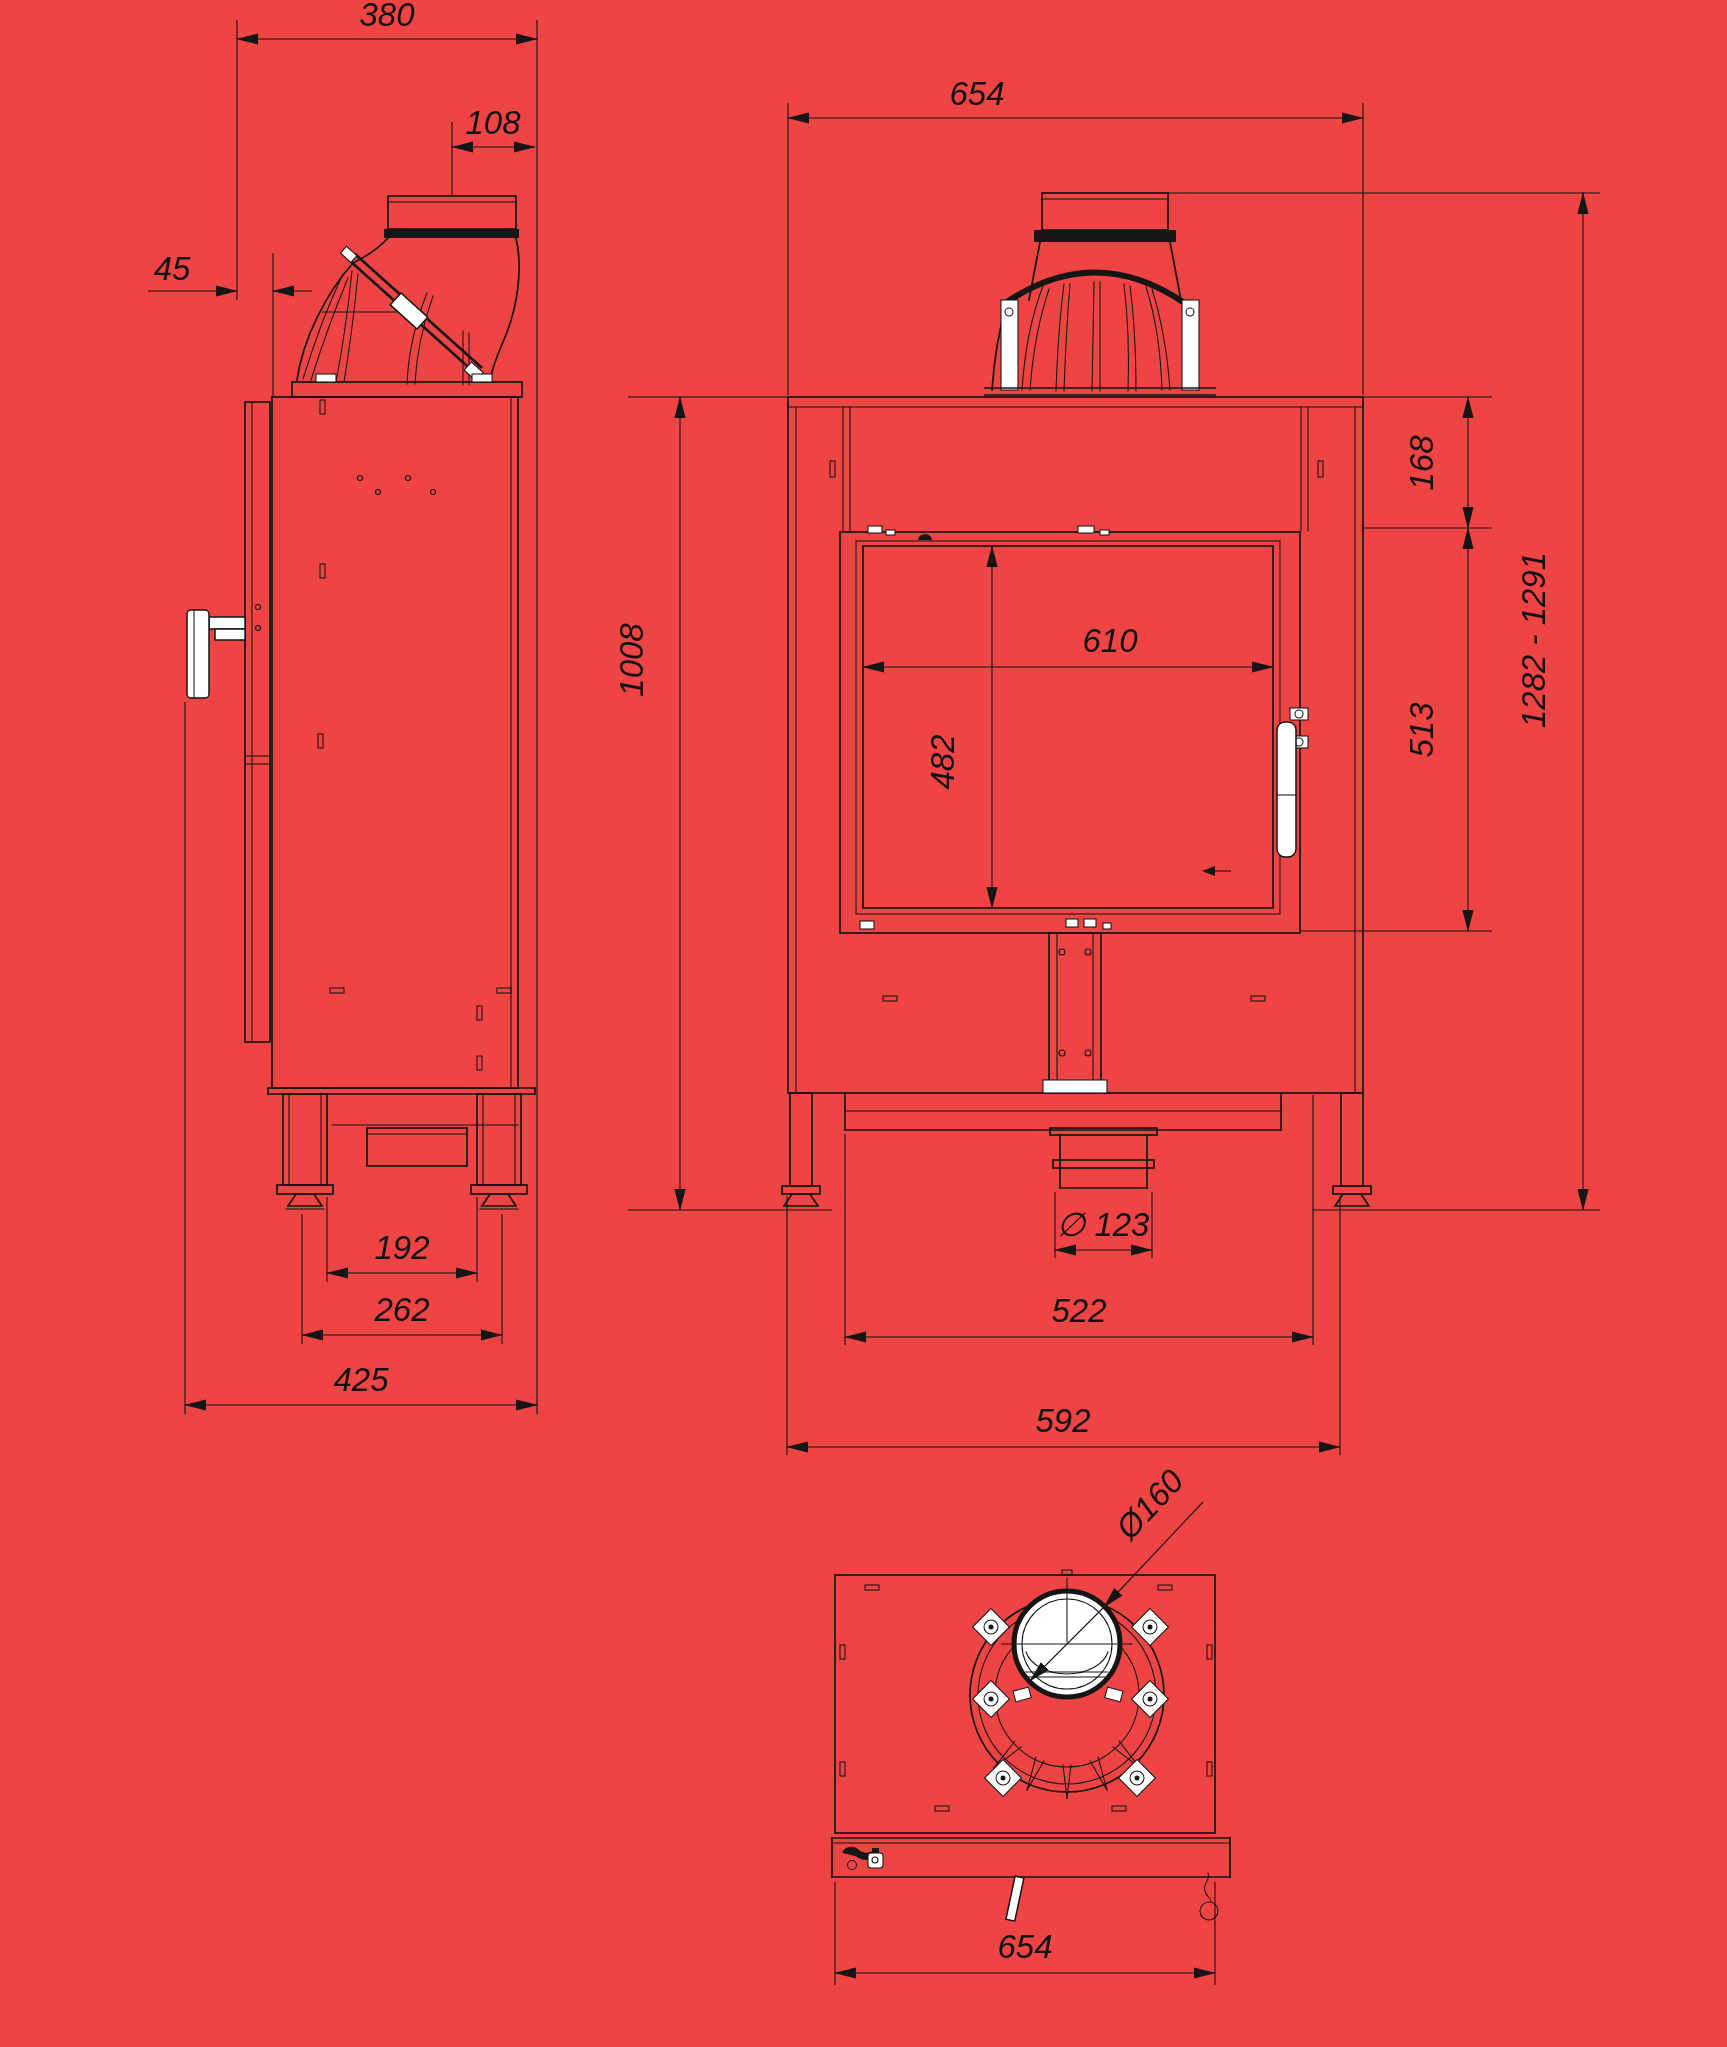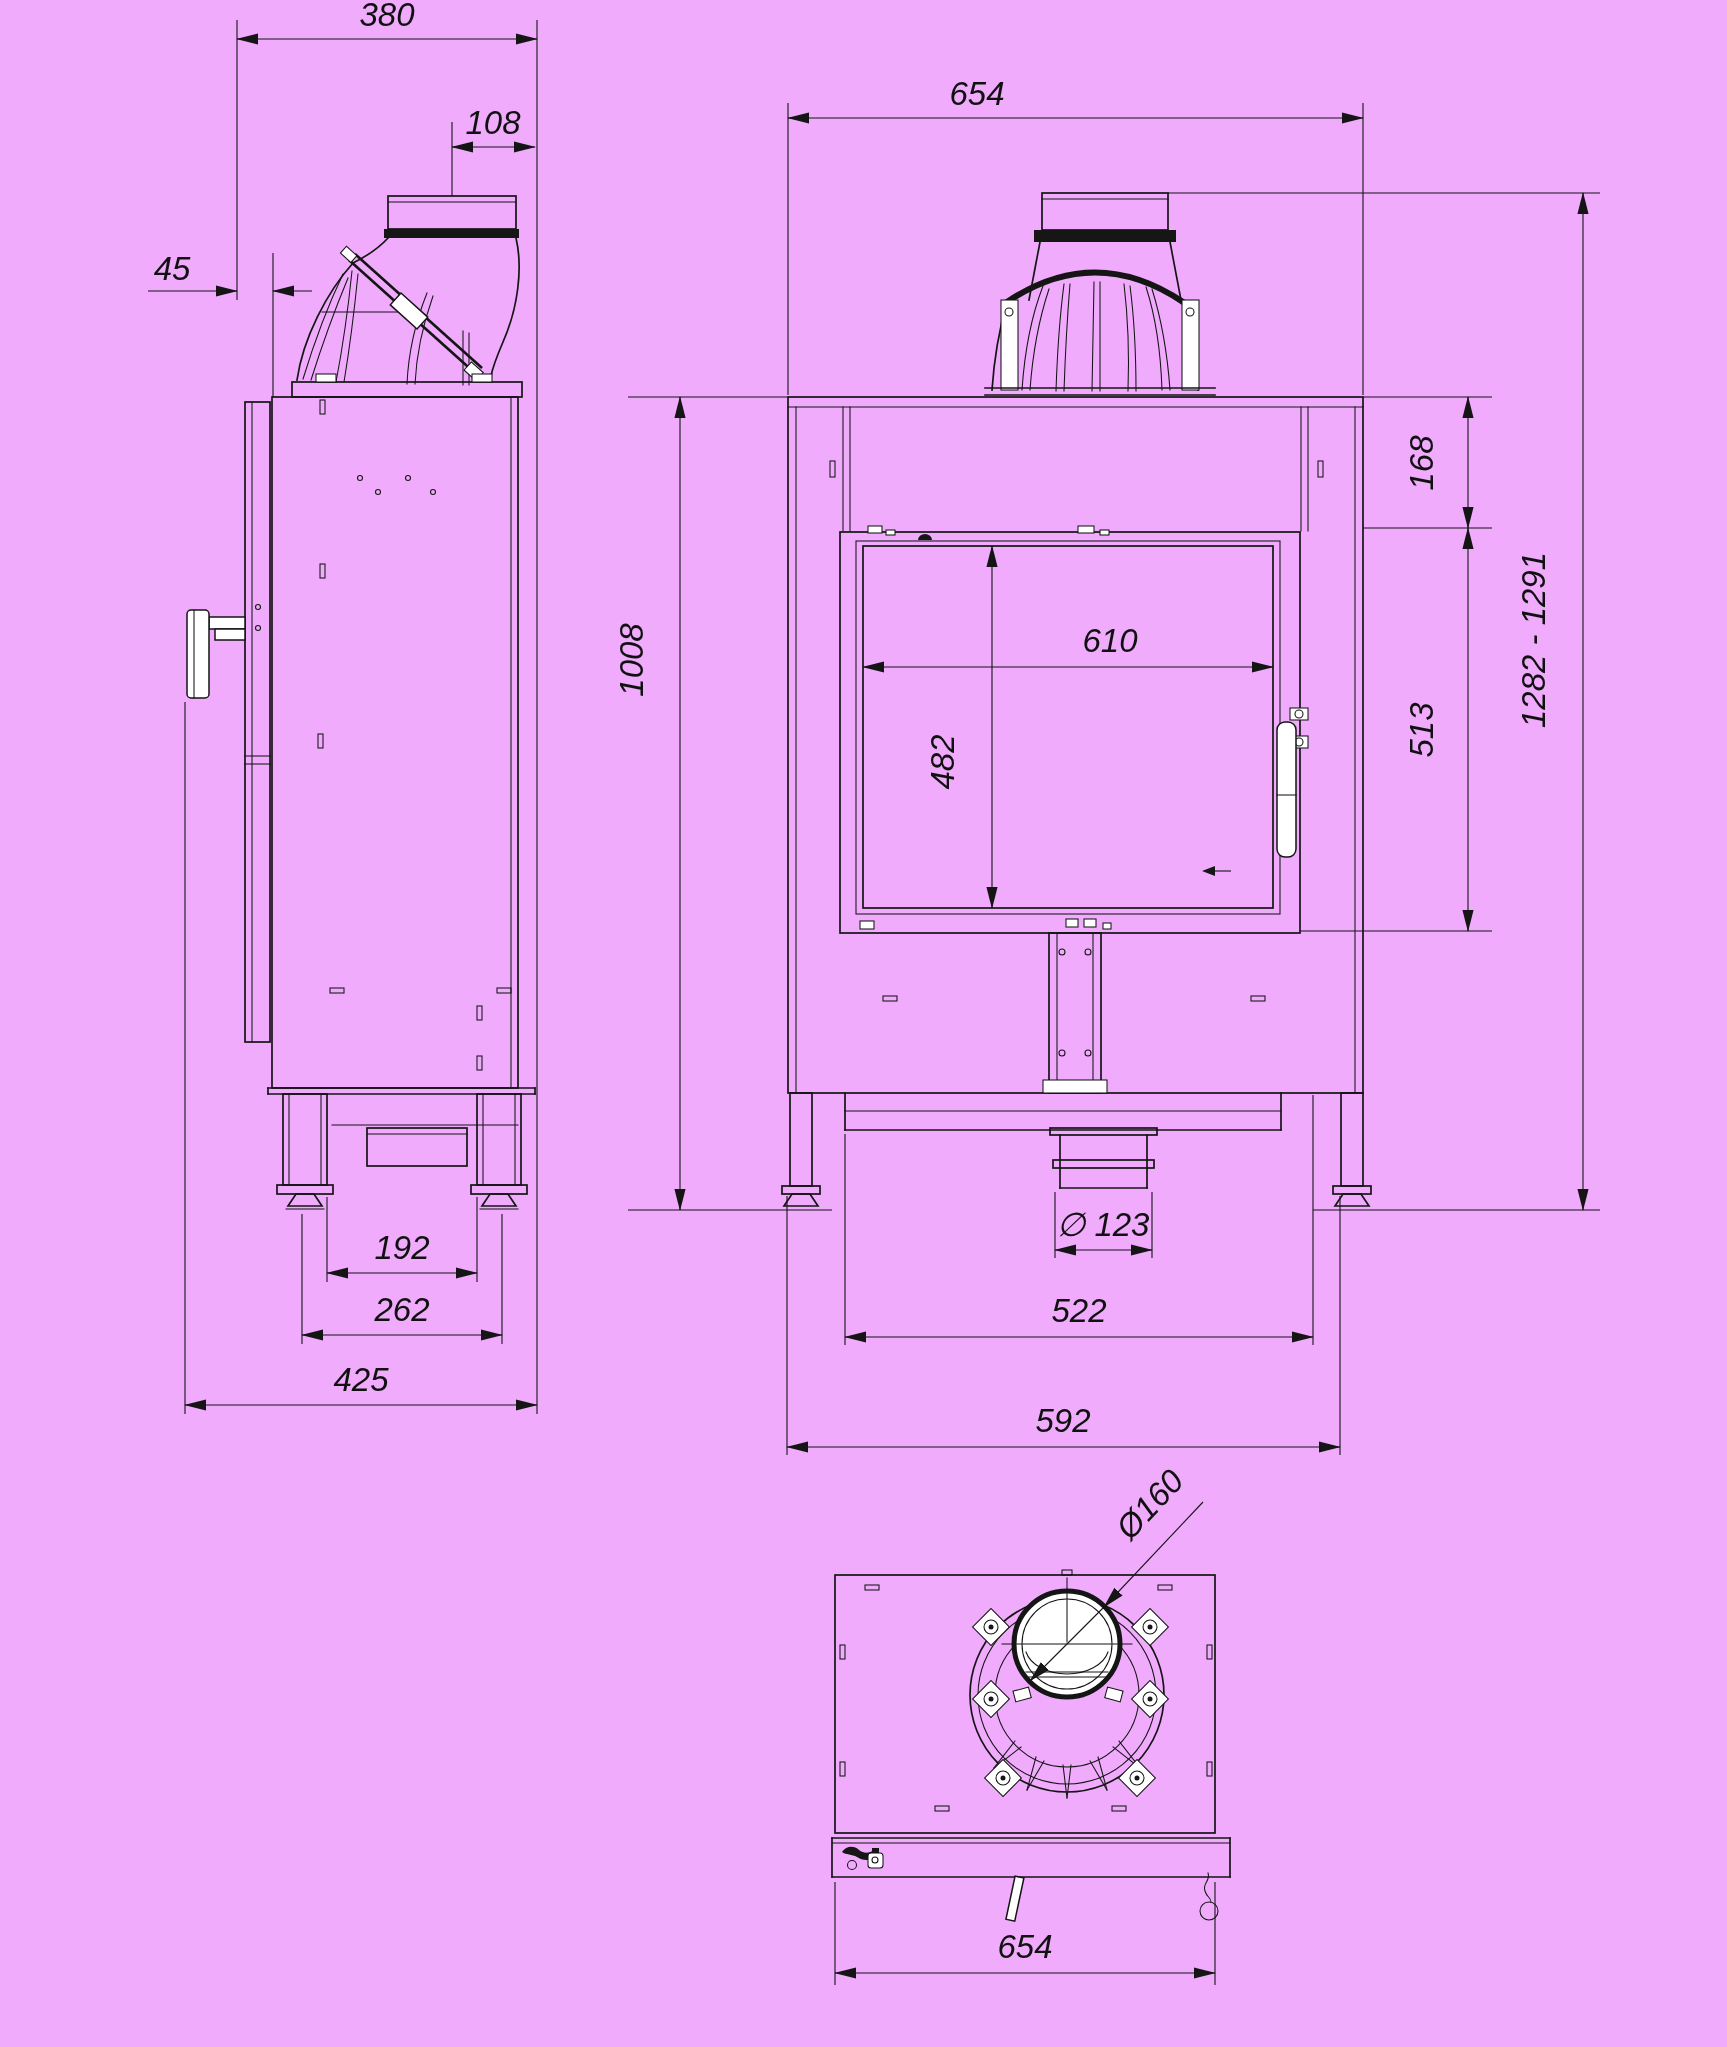--- a/index.html
+++ b/index.html
@@ -3,7 +3,7 @@
 <meta charset="utf-8">
 <style>
   html,body{margin:0;padding:0;background:#e8e8e8;}
-  #sheet{width:1727px;height:2047px;background:#f0abfc;position:relative;margin:0 auto;
+  #sheet{width:1727px;height:2047px;background:#ef4444;position:relative;margin:0 auto;
          font-family:"Liberation Sans",sans-serif;}
   svg{display:block}
   .ln{stroke:#151515;stroke-width:1.7;fill:none;stroke-linecap:square}

